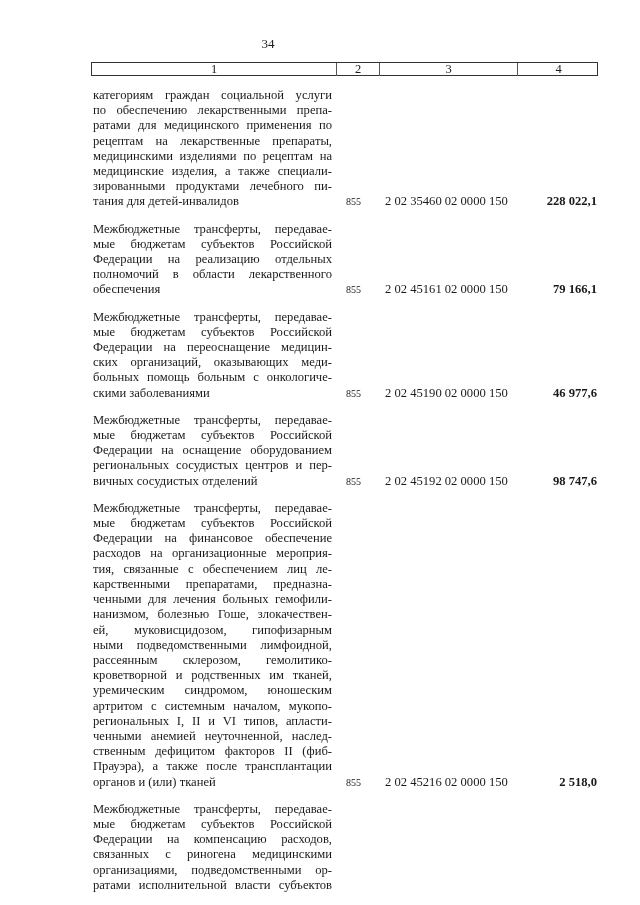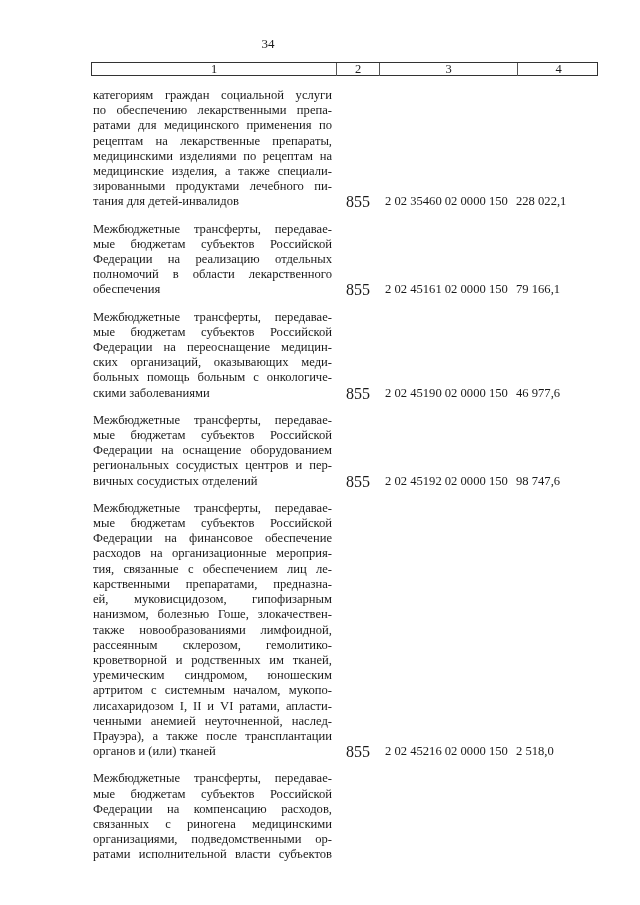--- a/index.html
+++ b/index.html
@@ -65,7 +65,7 @@
       hyphens: manual;
     }
     .admin {
-      font-size: 16px;
+      font-size: 10px;
       line-height: 15.2px;
       padding-left: 11px;
       white-space: nowrap;

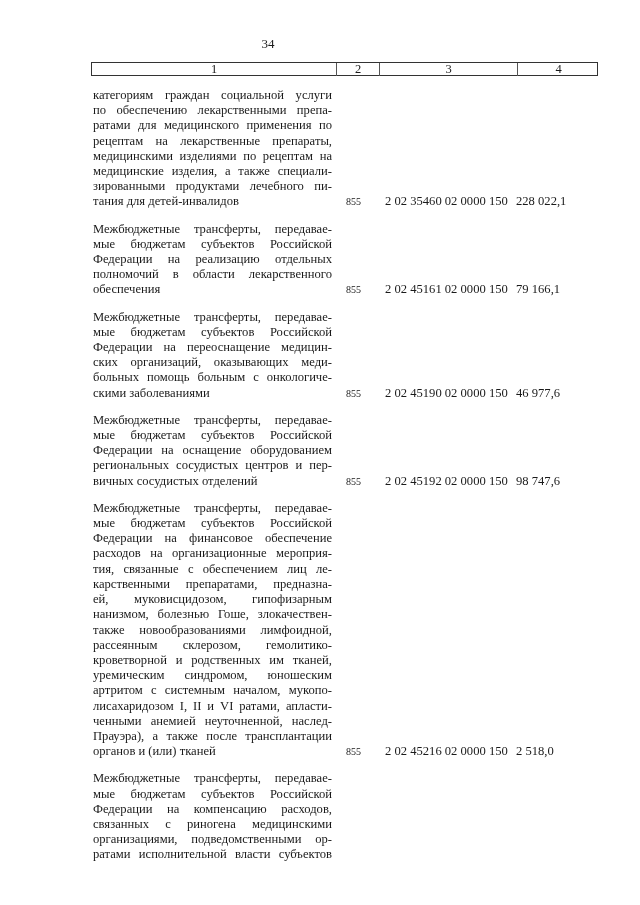--- a/index.html
+++ b/index.html
@@ -79,8 +79,10 @@
     .amount {
       font-size: 12.6px;
       line-height: 15.2px;
+      text-align: right;
       padding-right: 1px;
       white-space: nowrap;
+      font-weight: bold;
     }
     .line {
       display: block;

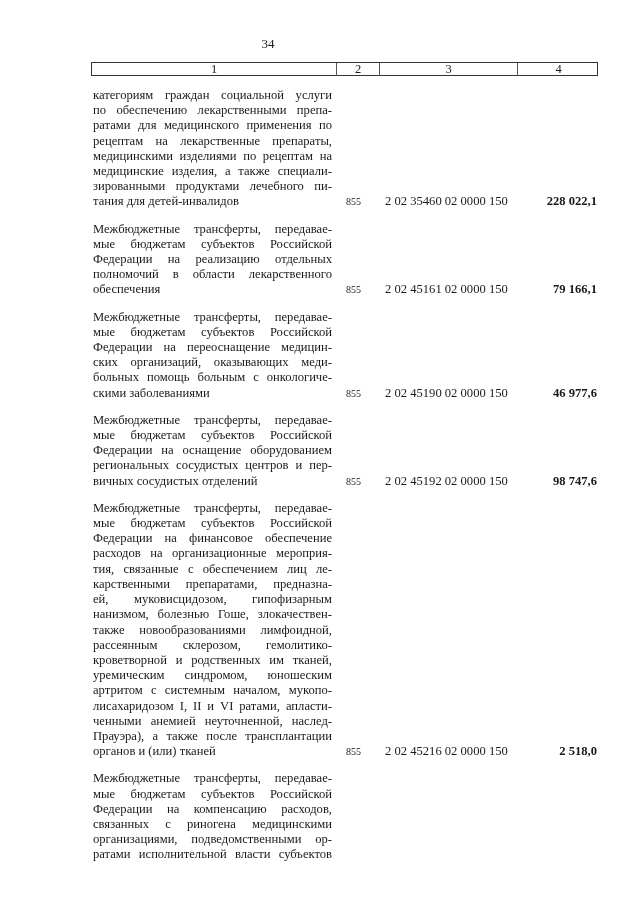--- a/index.html
+++ b/index.html
@@ -168,6 +168,7 @@
           <span class="line">расходов на организационные мероприя-</span>
           <span class="line">тия, связанные с обеспечением лиц ле-</span>
           <span class="line">карственными препаратами, предназна-</span>
+          <span class="line">ченными для лечения больных гемофили-</span>
           <span class="line">ей, муковисцидозом, гипофизарным</span>
           <span class="line">нанизмом, болезнью Гоше, злокачествен-</span>
           <span class="line">также новообразованиями лимфоидной,</span>

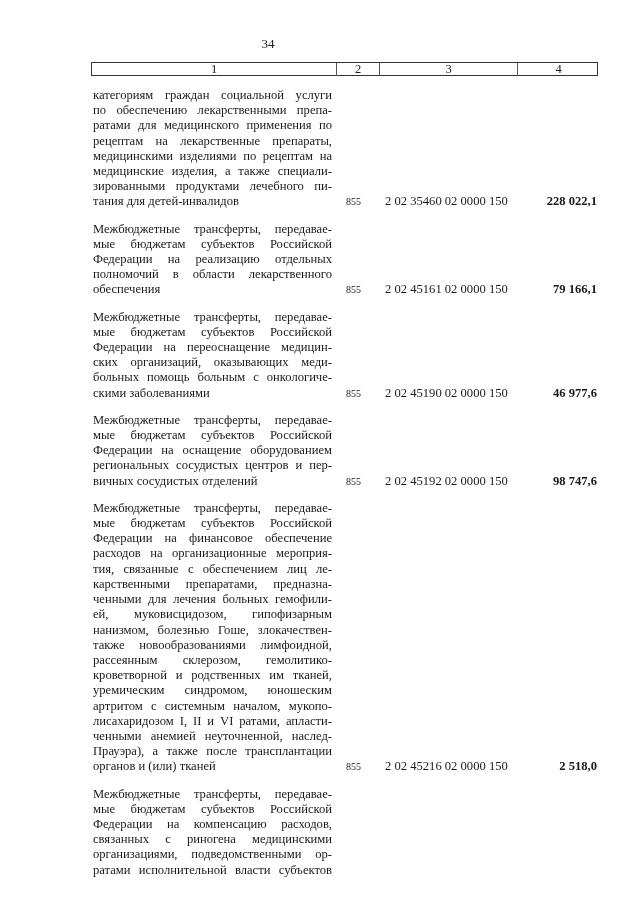--- a/index.html
+++ b/index.html
@@ -169,8 +169,8 @@
           <span class="line">тия, связанные с обеспечением лиц ле-</span>
           <span class="line">карственными препаратами, предназна-</span>
           <span class="line">ченными для лечения больных гемофили-</span>
+          <span class="line">нанизмом, болезнью Гоше, злокачествен-</span>
           <span class="line">ей, муковисцидозом, гипофизарным</span>
-          <span class="line">нанизмом, болезнью Гоше, злокачествен-</span>
           <span class="line">также новообразованиями лимфоидной,</span>
           <span class="line">рассеянным склерозом, гемолитико-</span>
           <span class="line">кроветворной и родственных им тканей,</span>

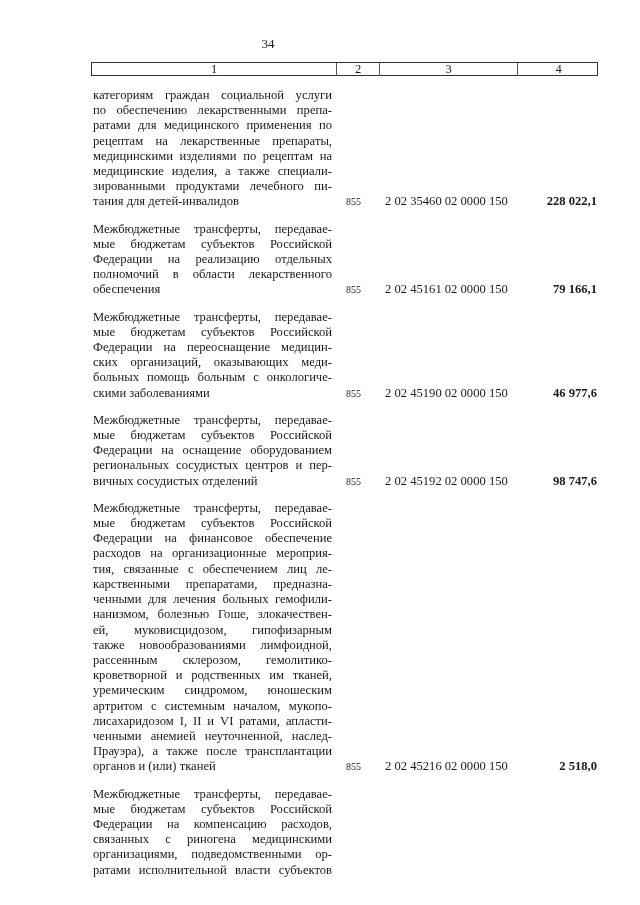--- a/index.html
+++ b/index.html
@@ -171,7 +171,7 @@
           <span class="line">ченными для лечения больных гемофили-</span>
           <span class="line">нанизмом, болезнью Гоше, злокачествен-</span>
           <span class="line">ей, муковисцидозом, гипофизарным</span>
-          <span class="line">также новообразованиями лимфоидной,</span>
+          <span class="line">ными подведомственными лимфоидной,</span>
           <span class="line">рассеянным склерозом, гемолитико-</span>
           <span class="line">кроветворной и родственных им тканей,</span>
           <span class="line">уремическим синдромом, юношеским</span>

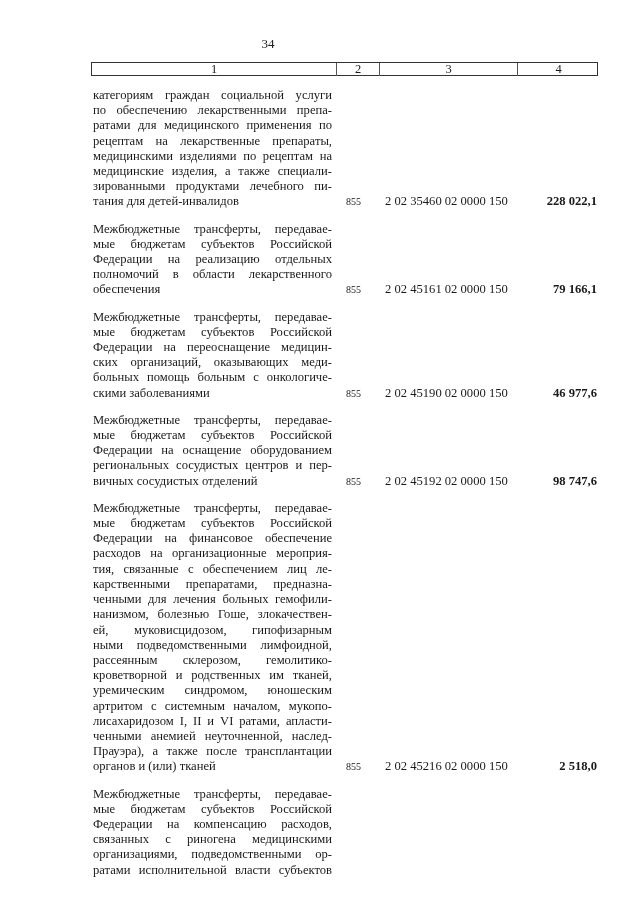--- a/index.html
+++ b/index.html
@@ -176,7 +176,7 @@
           <span class="line">кроветворной и родственных им тканей,</span>
           <span class="line">уремическим синдромом, юношеским</span>
           <span class="line">артритом с системным началом, мукопо-</span>
-          <span class="line">лисахаридозом I, II и VI ратами, апласти-</span>
+          <span class="line">региональных I, II и VI типов, апласти-</span>
           <span class="line">ченными анемией неуточненной, наслед-</span>
           <span class="line">Прауэра), а также после трансплантации</span>
           <span class="line l">органов и (или) тканей</span>

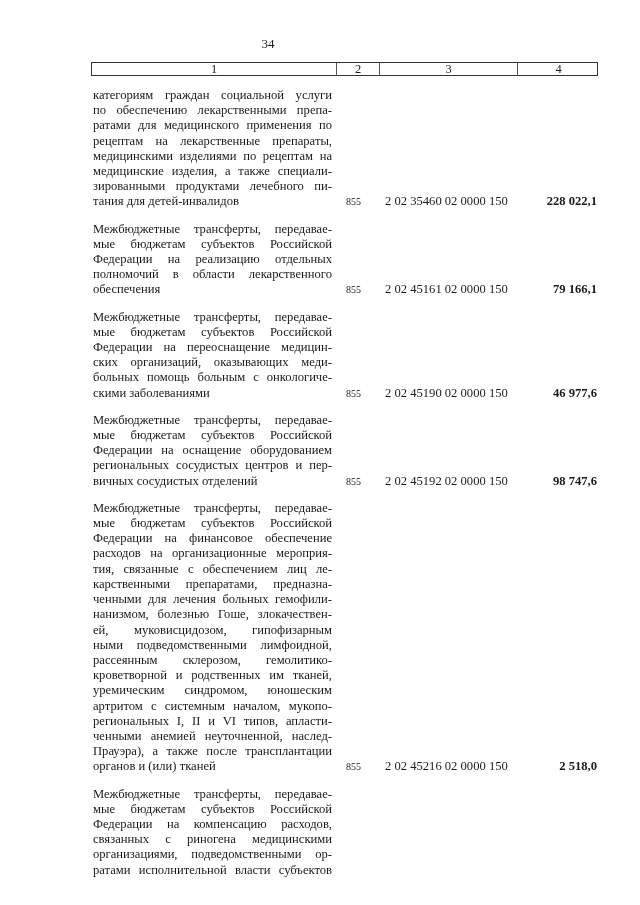--- a/index.html
+++ b/index.html
@@ -178,6 +178,7 @@
           <span class="line">артритом с системным началом, мукопо-</span>
           <span class="line">региональных I, II и VI типов, апласти-</span>
           <span class="line">ченными анемией неуточненной, наслед-</span>
+          <span class="line">ственным дефицитом факторов II (фиб-</span>
           <span class="line">Прауэра), а также после трансплантации</span>
           <span class="line l">органов и (или) тканей</span>
         </div>

